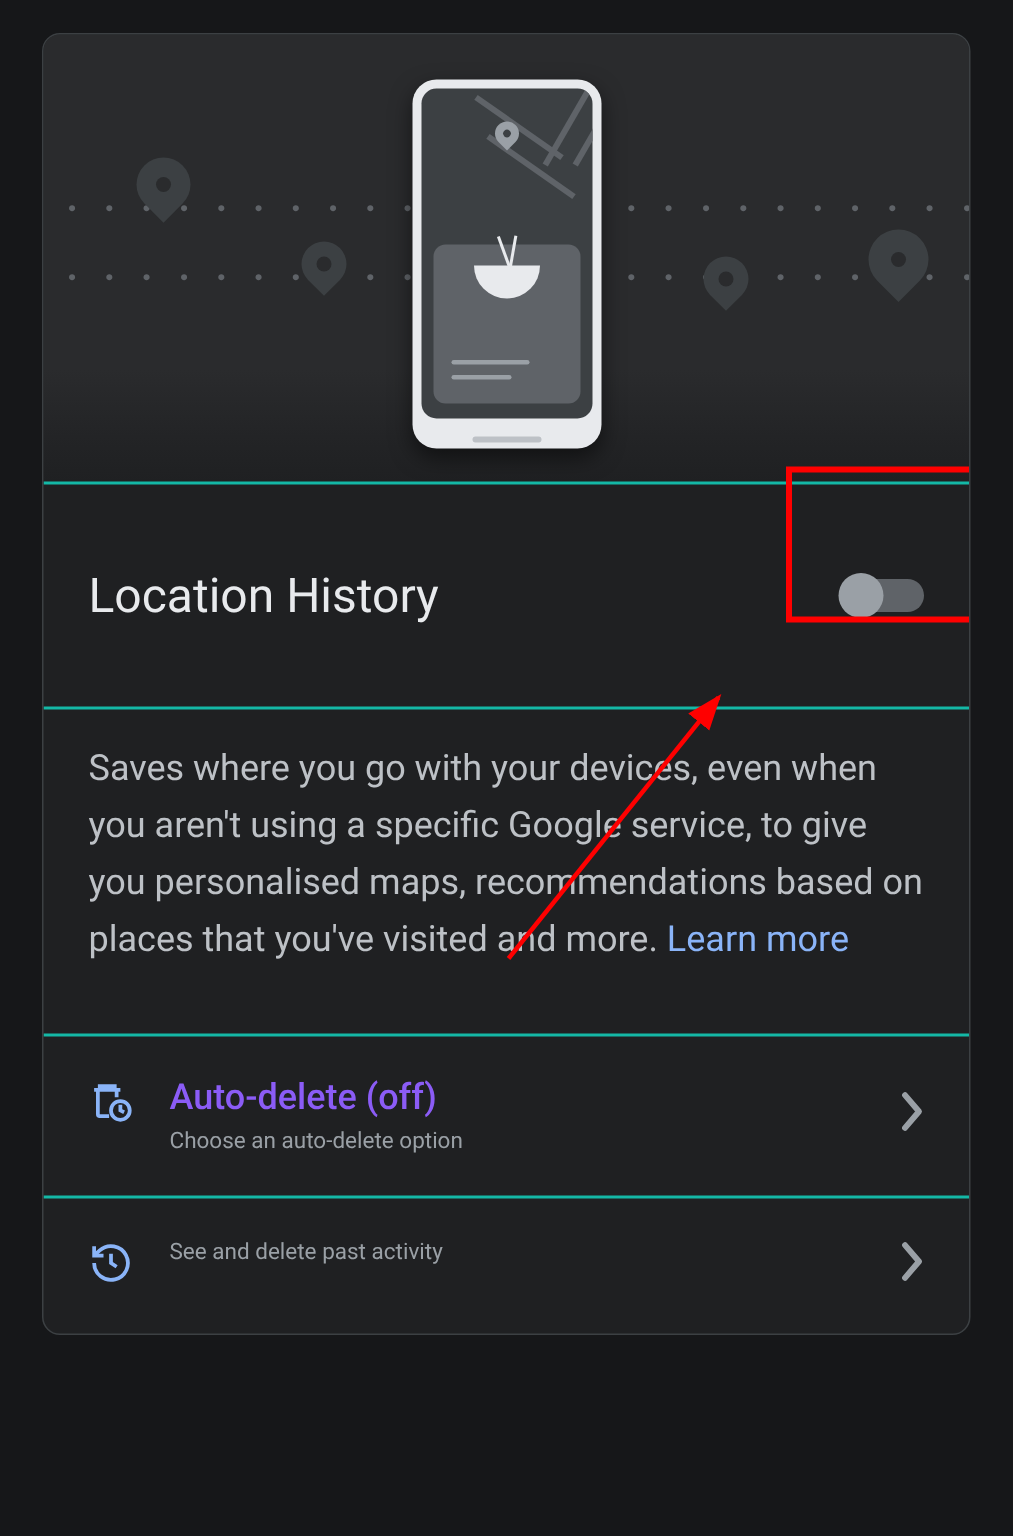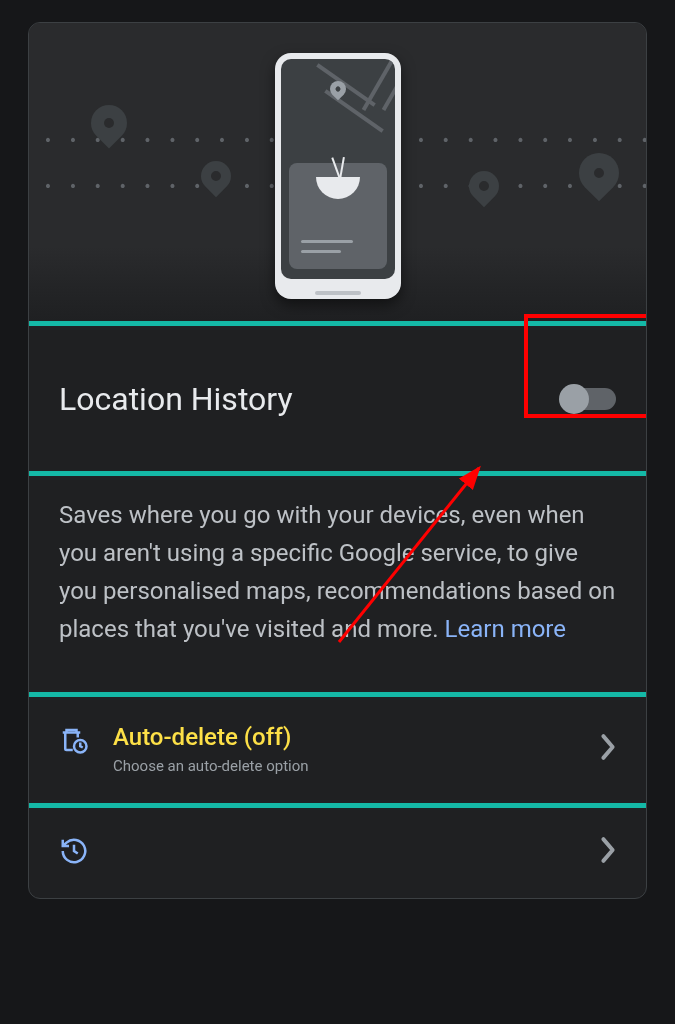--- a/index.html
+++ b/index.html
@@ -171,7 +171,7 @@
 
   
   .section {
-    border-top: 5px solid #14b8a6;
+    border-top: 2px solid #14b8a6;
     padding: 0 30px;
     display:flex;
     align-items:center;

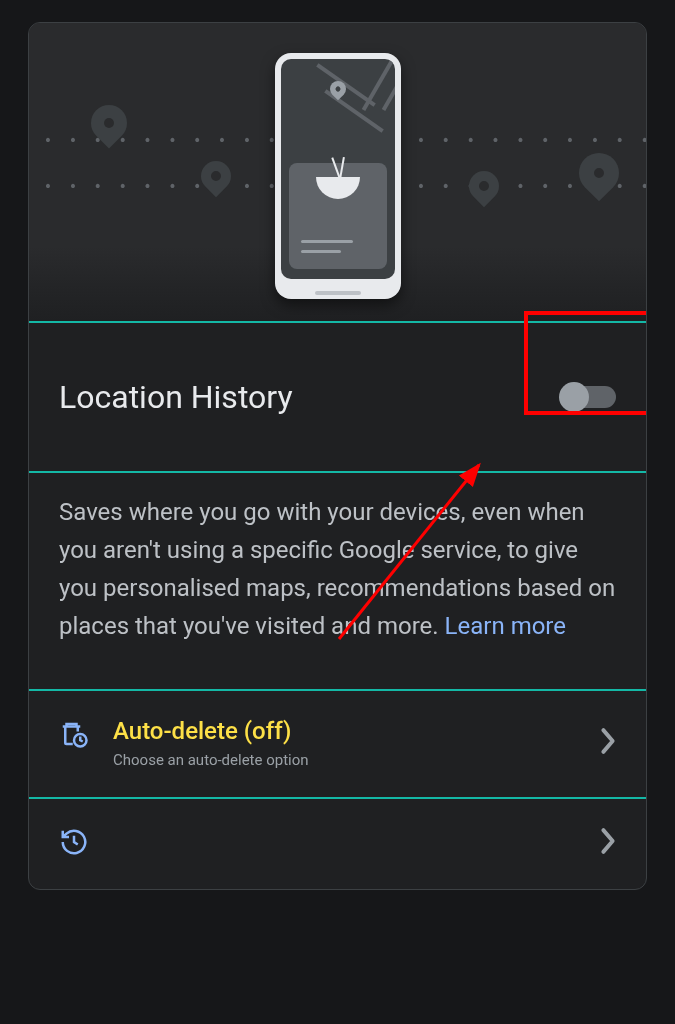--- a/index.html
+++ b/index.html
@@ -251,7 +251,7 @@
   .action-icon svg{ width:30px; height:30px; }
   .action-text{ flex:1; }
   .action-title{
-    color:#fde047;
+    color:#8b5cf6;
     font-size:24px;
     font-weight:500;
     margin-bottom:6px;

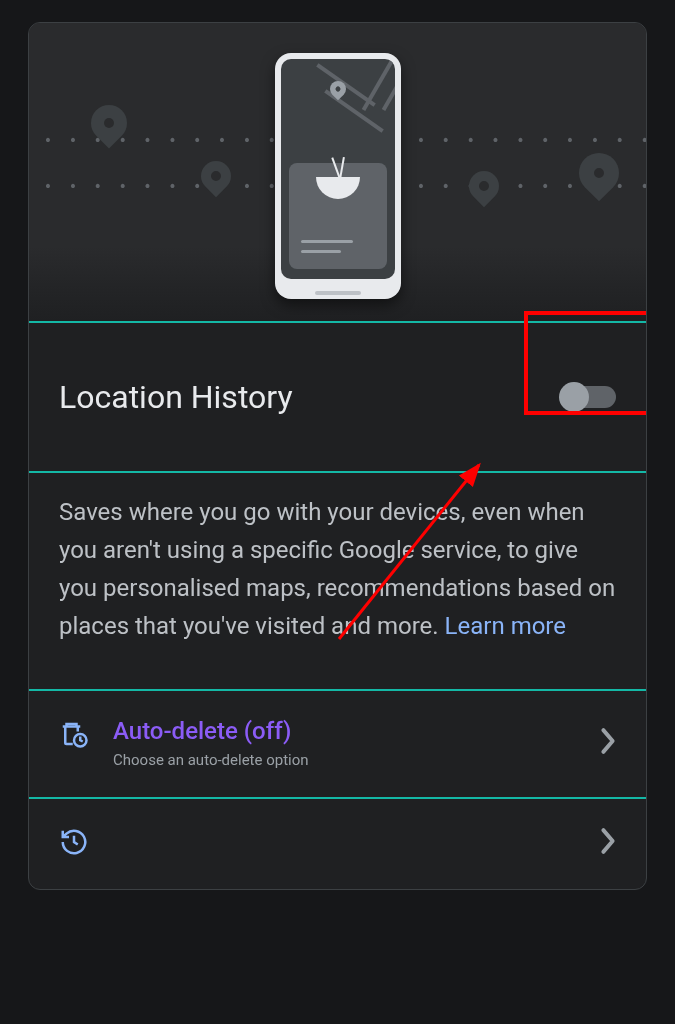--- a/index.html
+++ b/index.html
@@ -351,6 +351,7 @@
       </svg>
     </div>
     <div class="action-text">
+      <div class="action-sub">See and delete past activity</div>
     </div>
     <div class="chevron">
       <svg viewBox="0 0 10 18" fill="none" stroke="#9aa0a6" stroke-width="2.5" stroke-linecap="round" stroke-linejoin="round">

